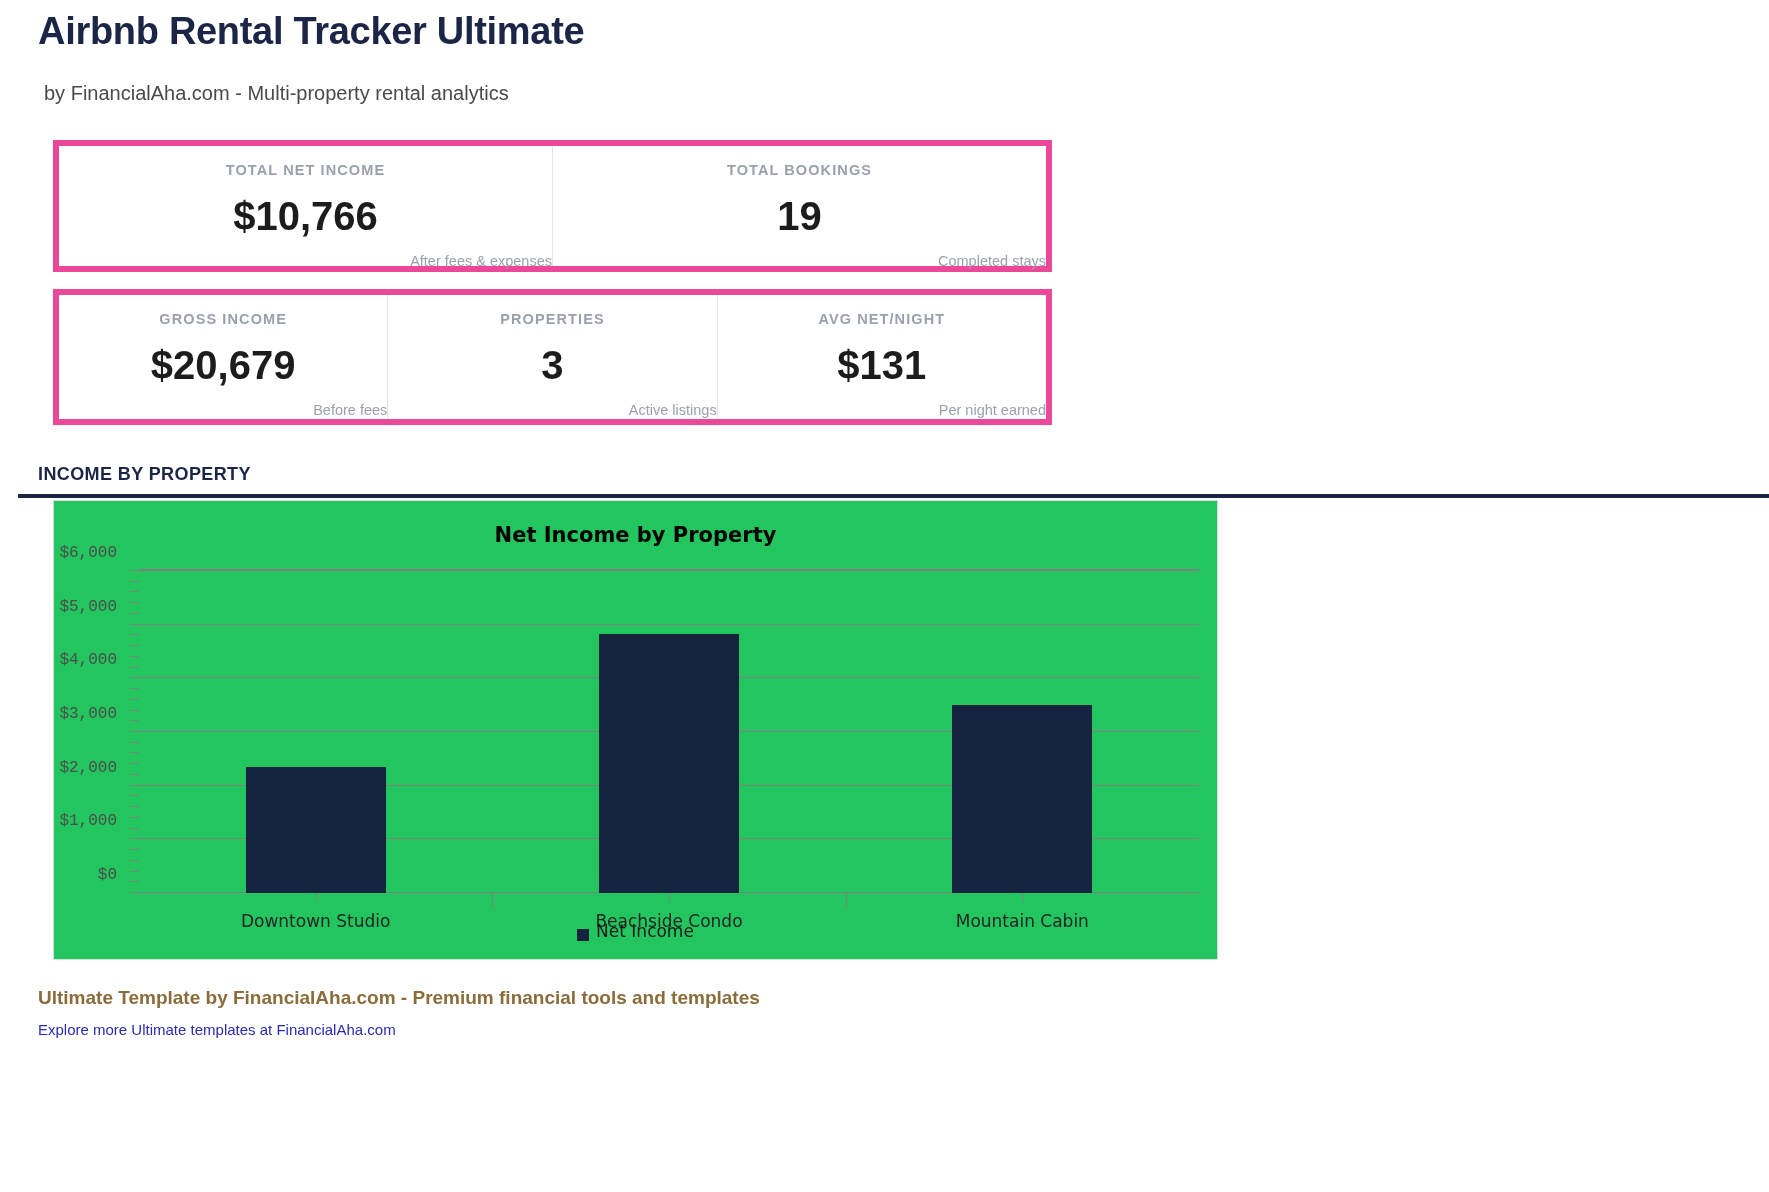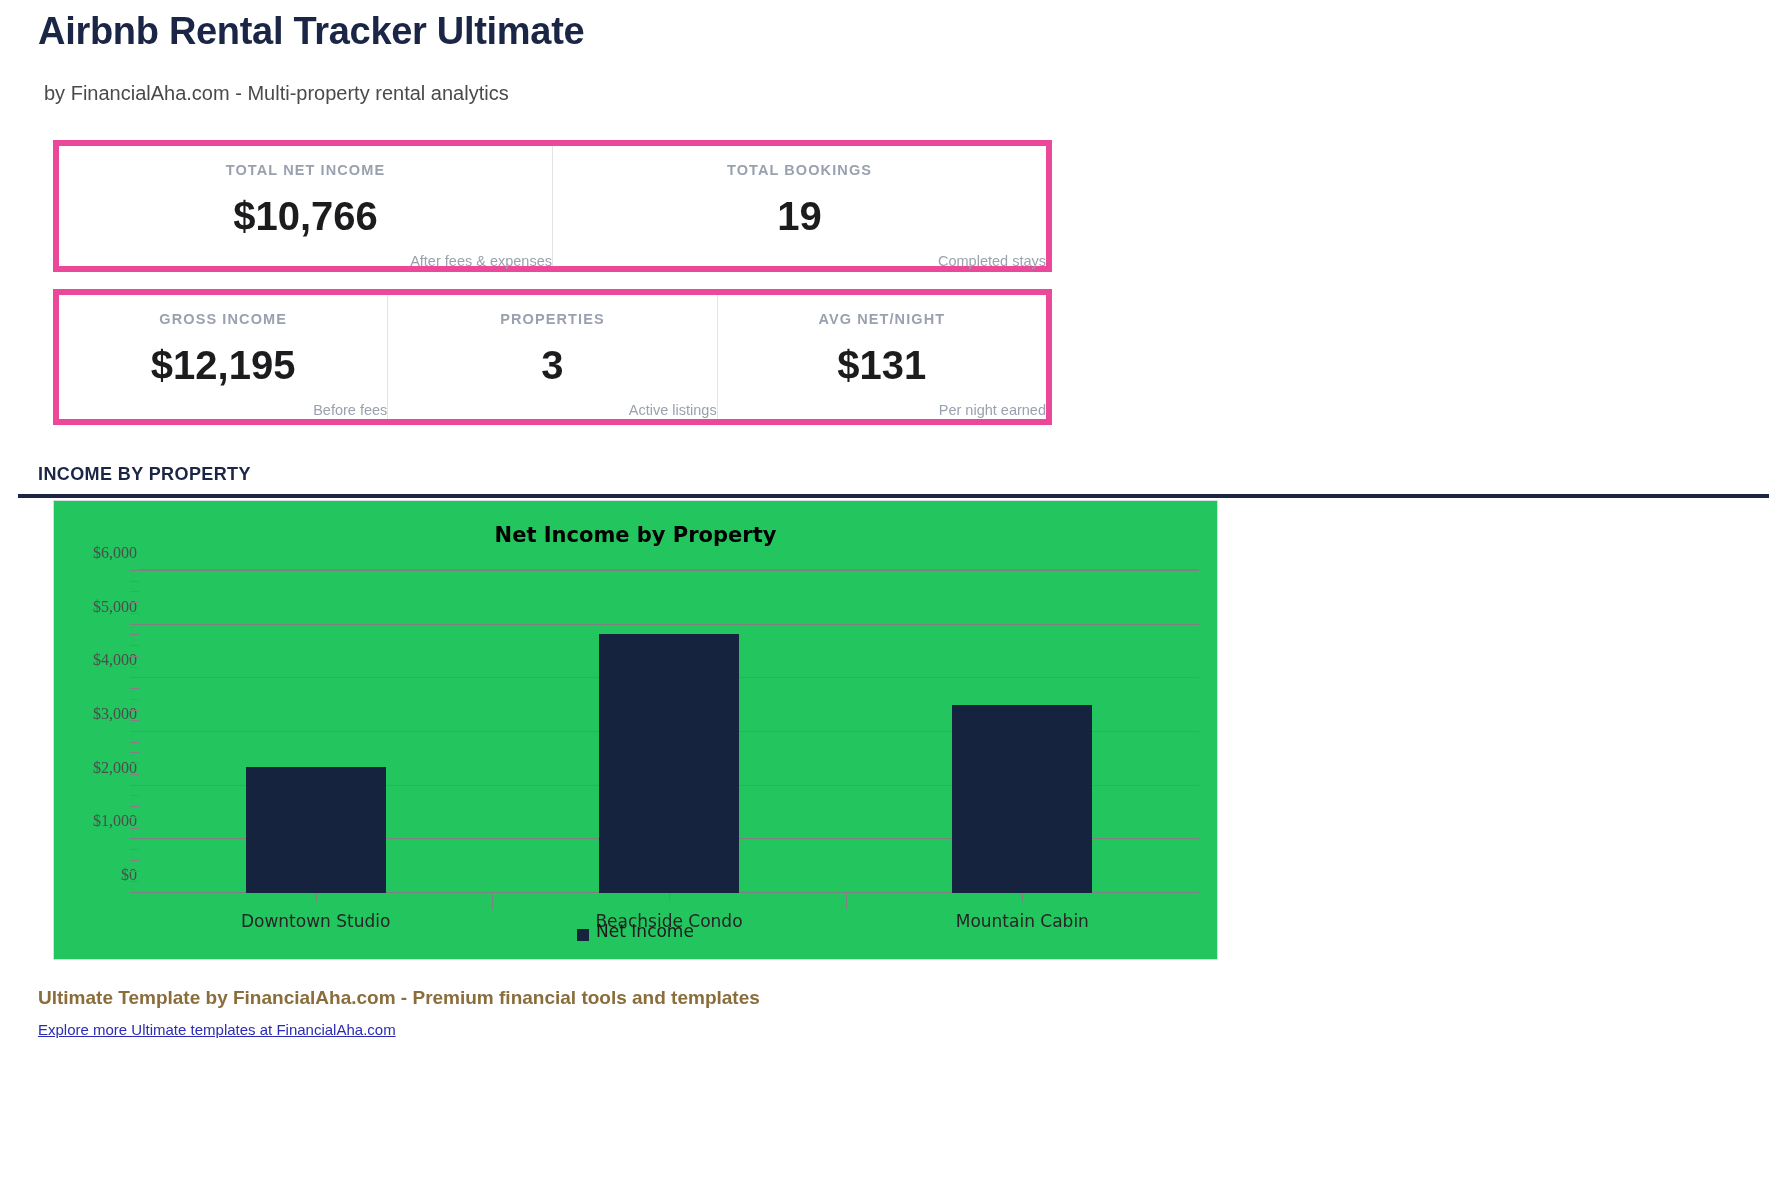--- a/index.html
+++ b/index.html
@@ -285,7 +285,7 @@
   <div class="kpi-grid row2">
     <div class="kpi-card">
       <div class="kpi-label">GROSS INCOME</div>
-      <div class="kpi-value">$12,195</div>
+      <div class="kpi-value">$20,679</div>
       <div class="kpi-sub">Before fees</div>
     </div>
     <div class="kpi-card">

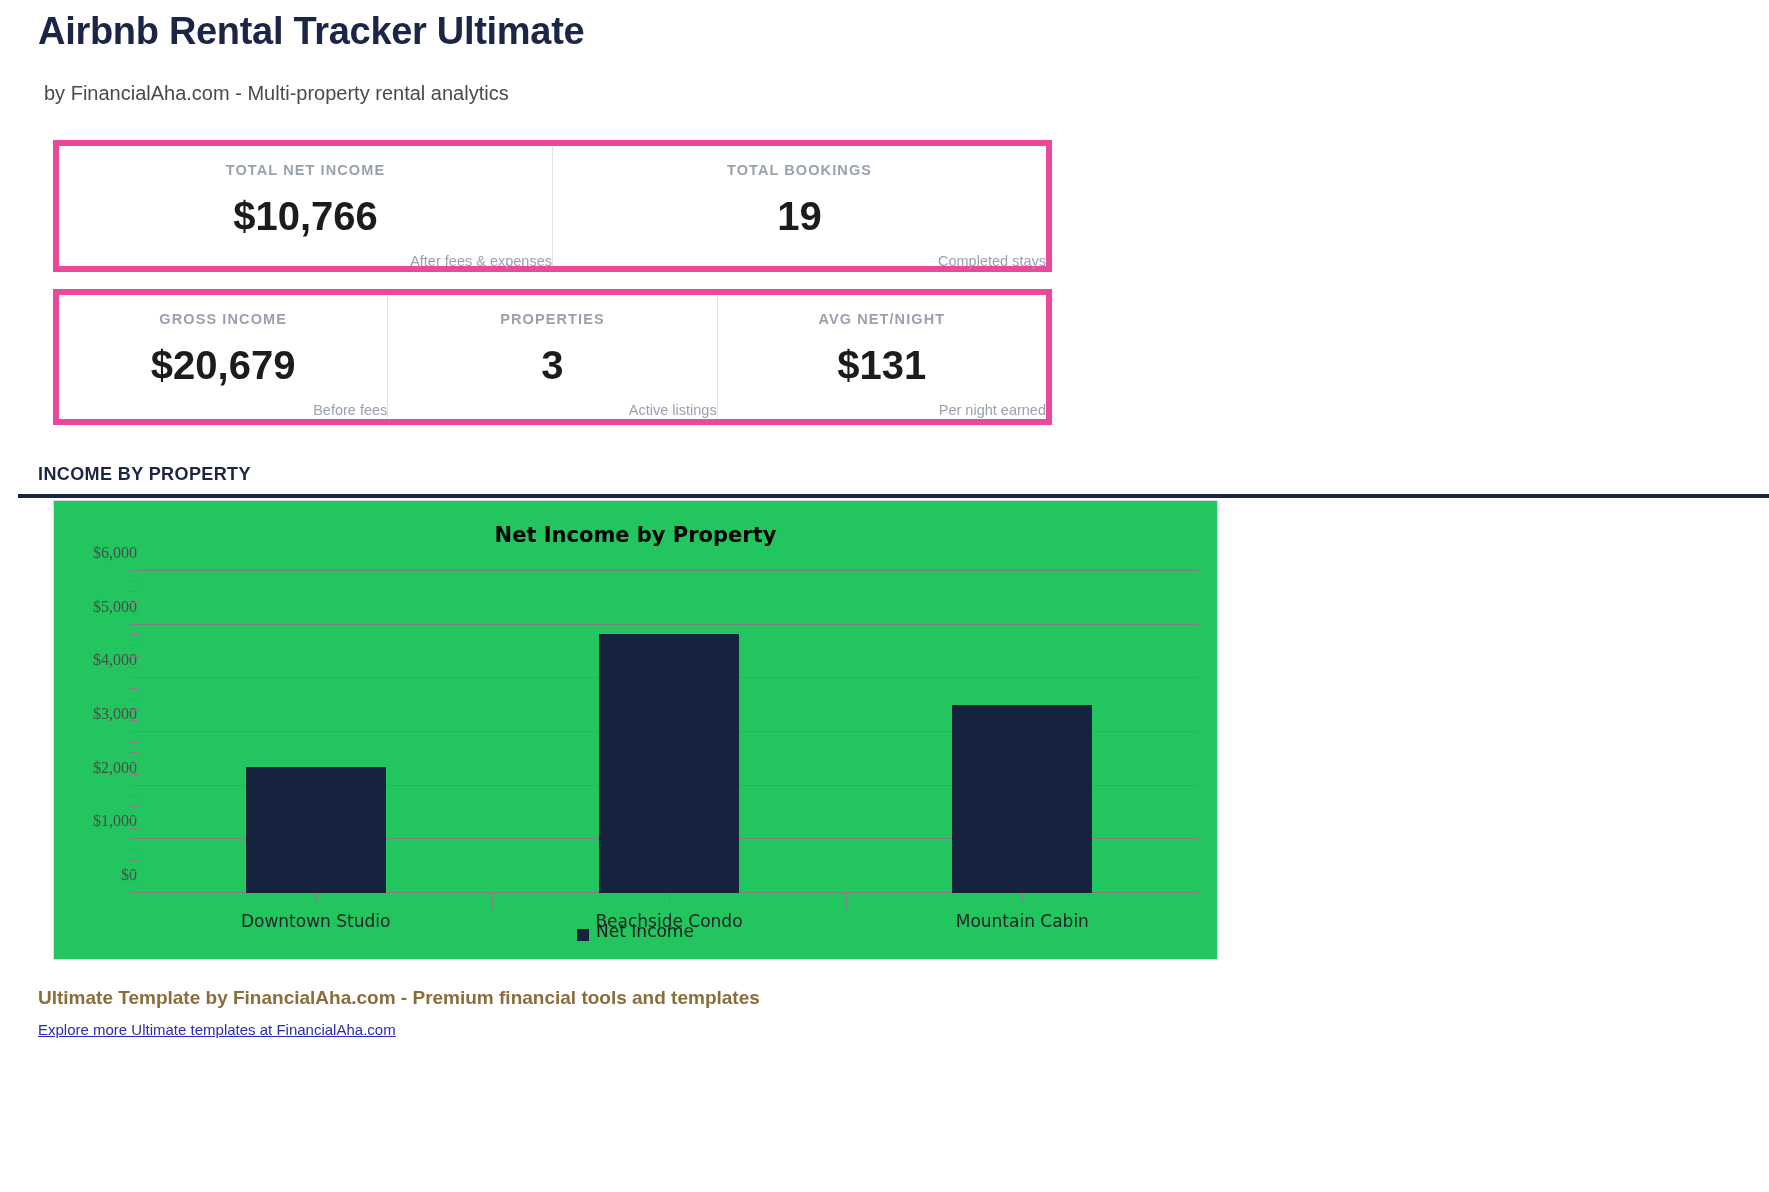--- a/index.html
+++ b/index.html
@@ -153,9 +153,9 @@
   .y-tick-label {
     position: absolute;
     right: 100%;
-    margin-right: 2px;
+    margin-right: 22px;
     transform: translateY(-50%);
-    font-family: Liberation Serif, serif;
+    font-family: Liberation Mono, monospace;
     font-size: 16px;
     color: #4d4d4d;
     white-space: nowrap;

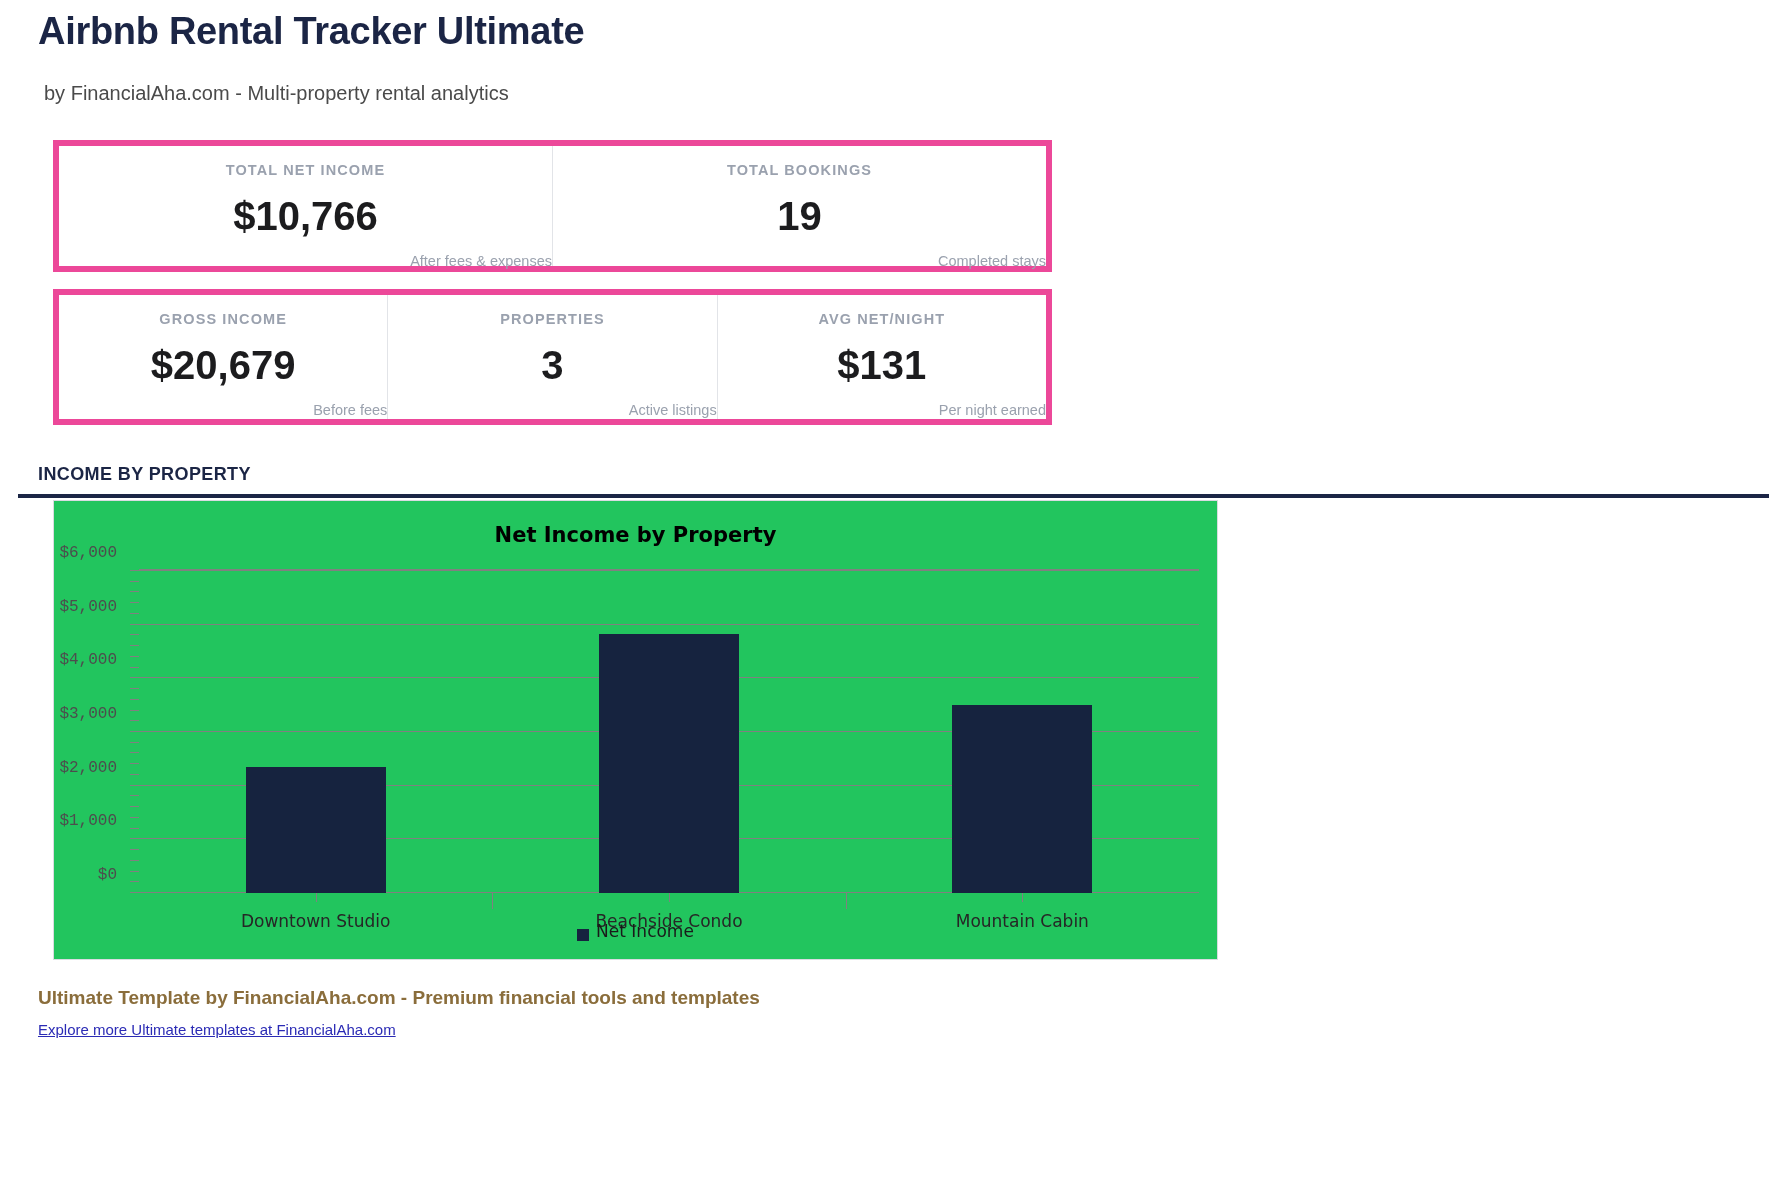--- a/index.html
+++ b/index.html
@@ -256,7 +256,6 @@
     top: 1021px;
     font-size: 15px;
     color: #2b2bb5;
-    text-decoration: underline;
     white-space: nowrap;
     cursor: pointer;
   }

